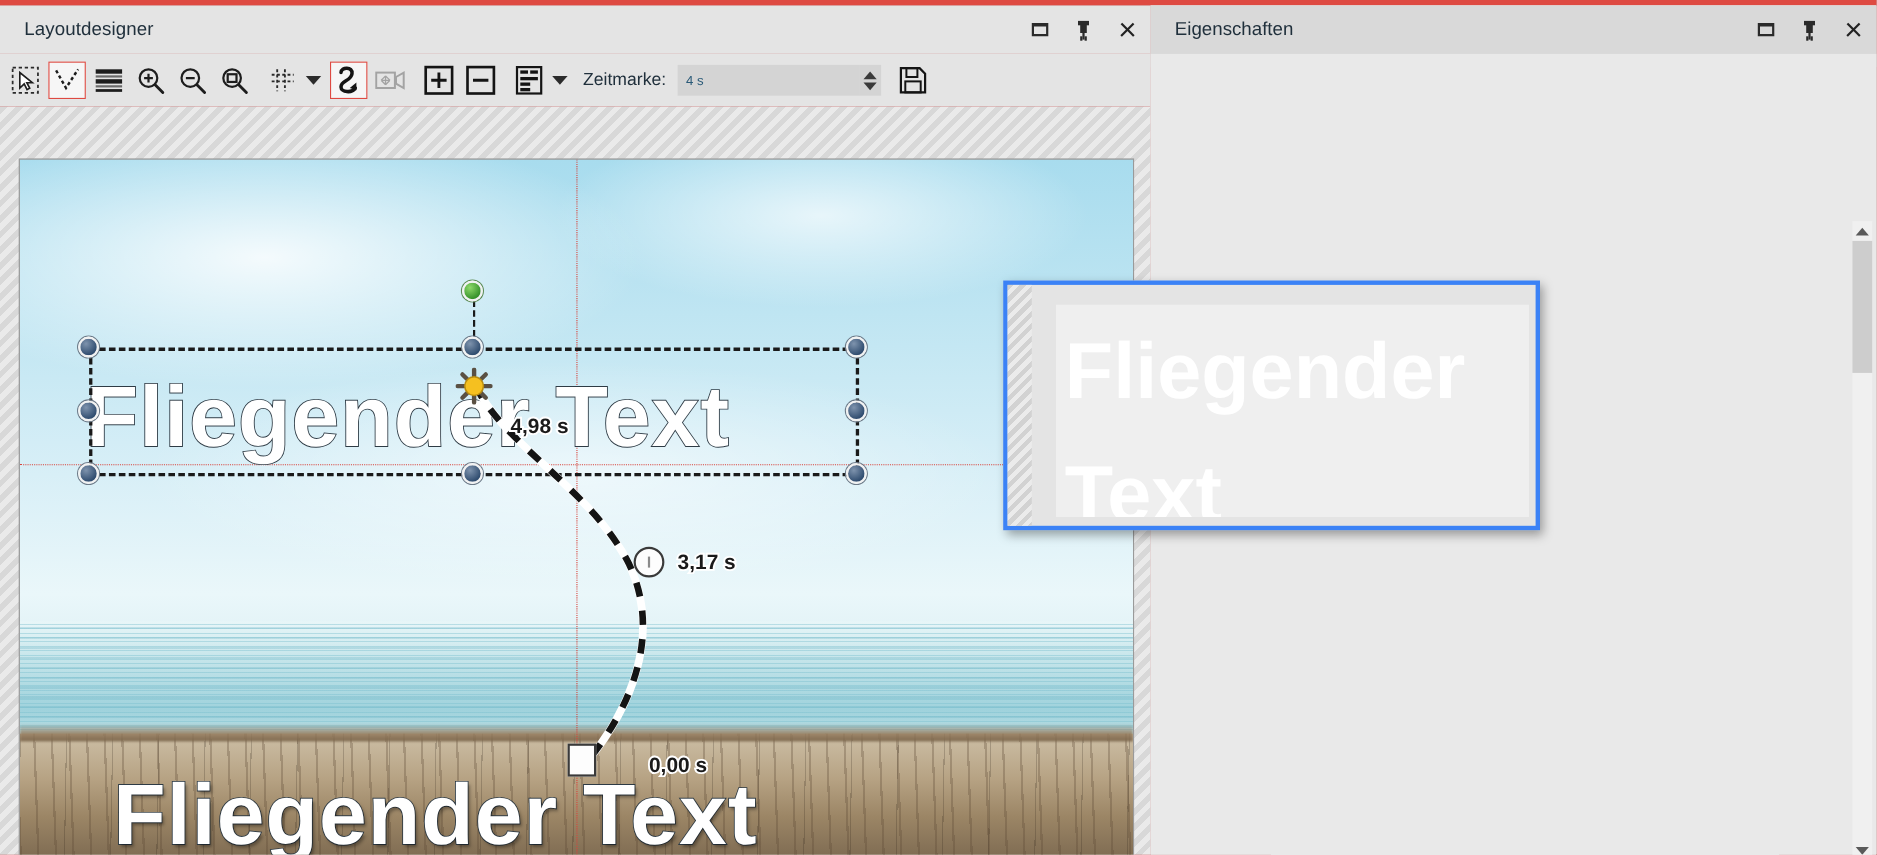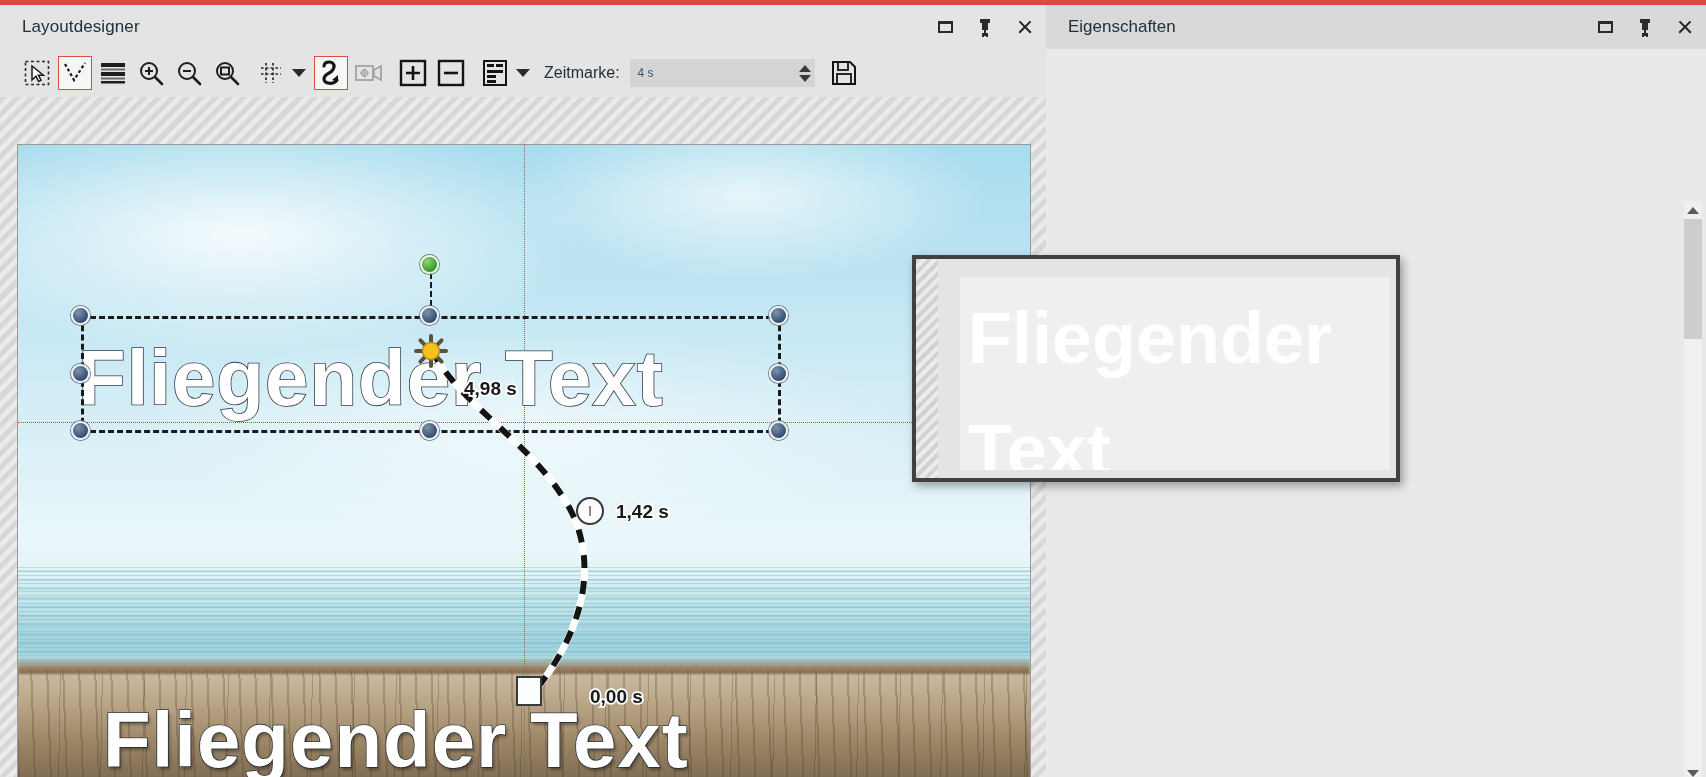--- a/index.html
+++ b/index.html
@@ -35,7 +35,7 @@
   .ico-x:before { transform:rotate(45deg);} .ico-x:after { transform:rotate(-45deg);}
 
   
-  .ld-toolbar { position:absolute; left:0; top:44px; width:1046px; height:48px; background:#e4e4e4; display:flex; align-items:center; padding-left:20px; }
+  .ld-toolbar { position:absolute; left:0; top:44px; width:1046px; height:48px; background:#e4e4e4; display:flex; align-items:center; padding-left:6px; }
   .tb { width:34px; height:34px; display:flex; align-items:center; justify-content:center; margin-right:4px; cursor:pointer; position:relative; }
   .tb.sel { border:1px solid #de4a42; background:#f6f6f6; }
   .tb svg { display:block; }

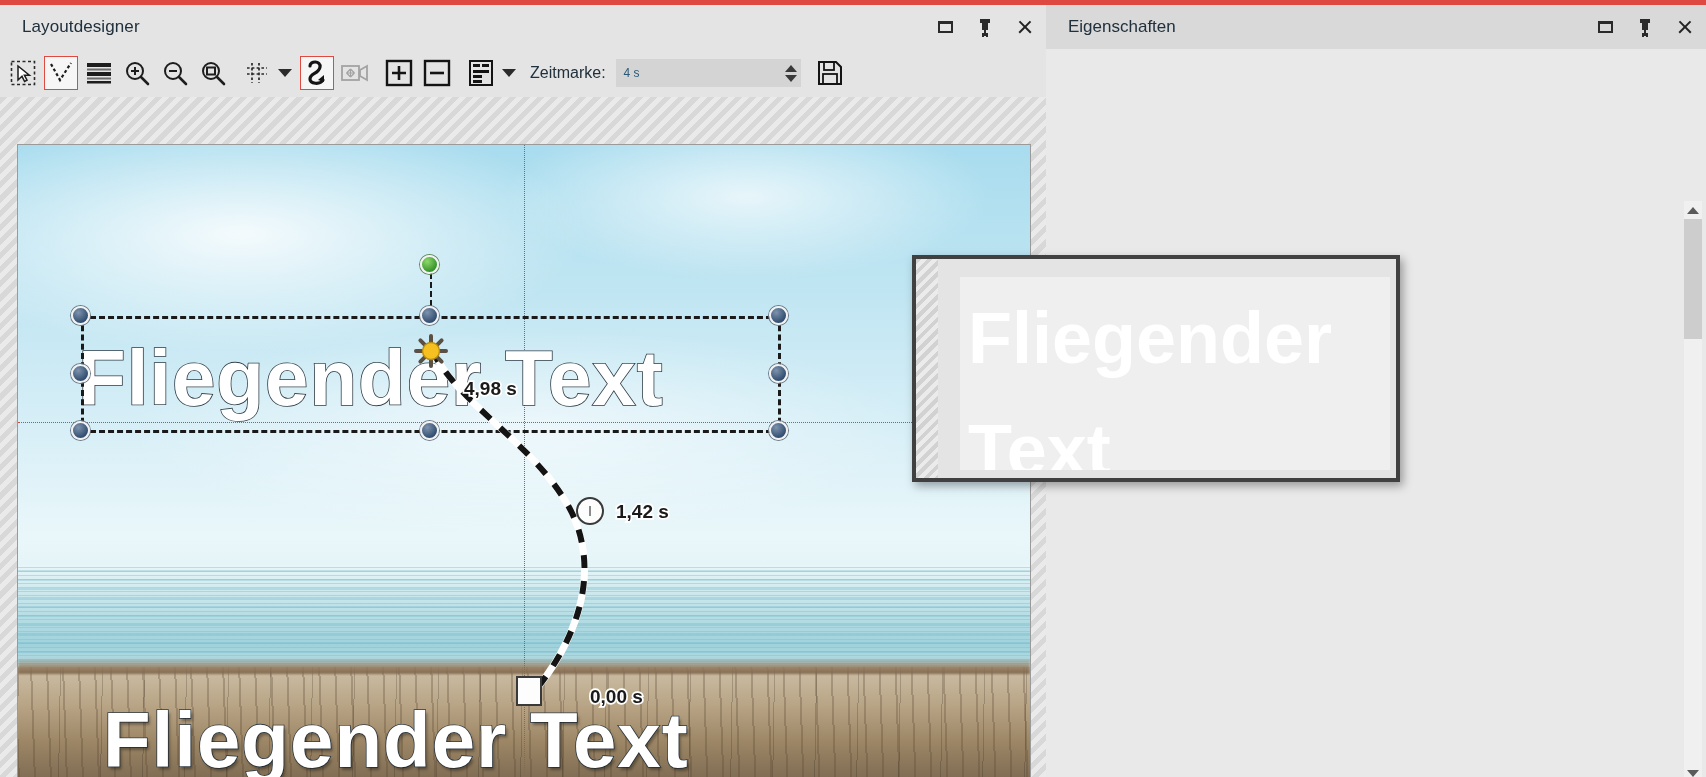--- a/index.html
+++ b/index.html
@@ -115,7 +115,7 @@
 
   
   .overlay { position:absolute; left:912px; top:255px; width:488px; height:227px;
-     border:4px solid #404040; background:#e4e4e4; box-shadow:3px 4px 9px rgba(0,0,0,.35); }
+     border:4px solid #3b82f6; background:#e4e4e4; box-shadow:3px 4px 9px rgba(0,0,0,.35); }
   .overlay-strip { position:absolute; left:0; top:0; width:22px; height:100%;
      background:repeating-linear-gradient(135deg,#d2d2d2 0 4px,#ebebeb 4px 8px); }
   .overlay-inner { position:absolute; left:44px; top:18px; right:6px; bottom:8px; background:#efefef; overflow:hidden; }

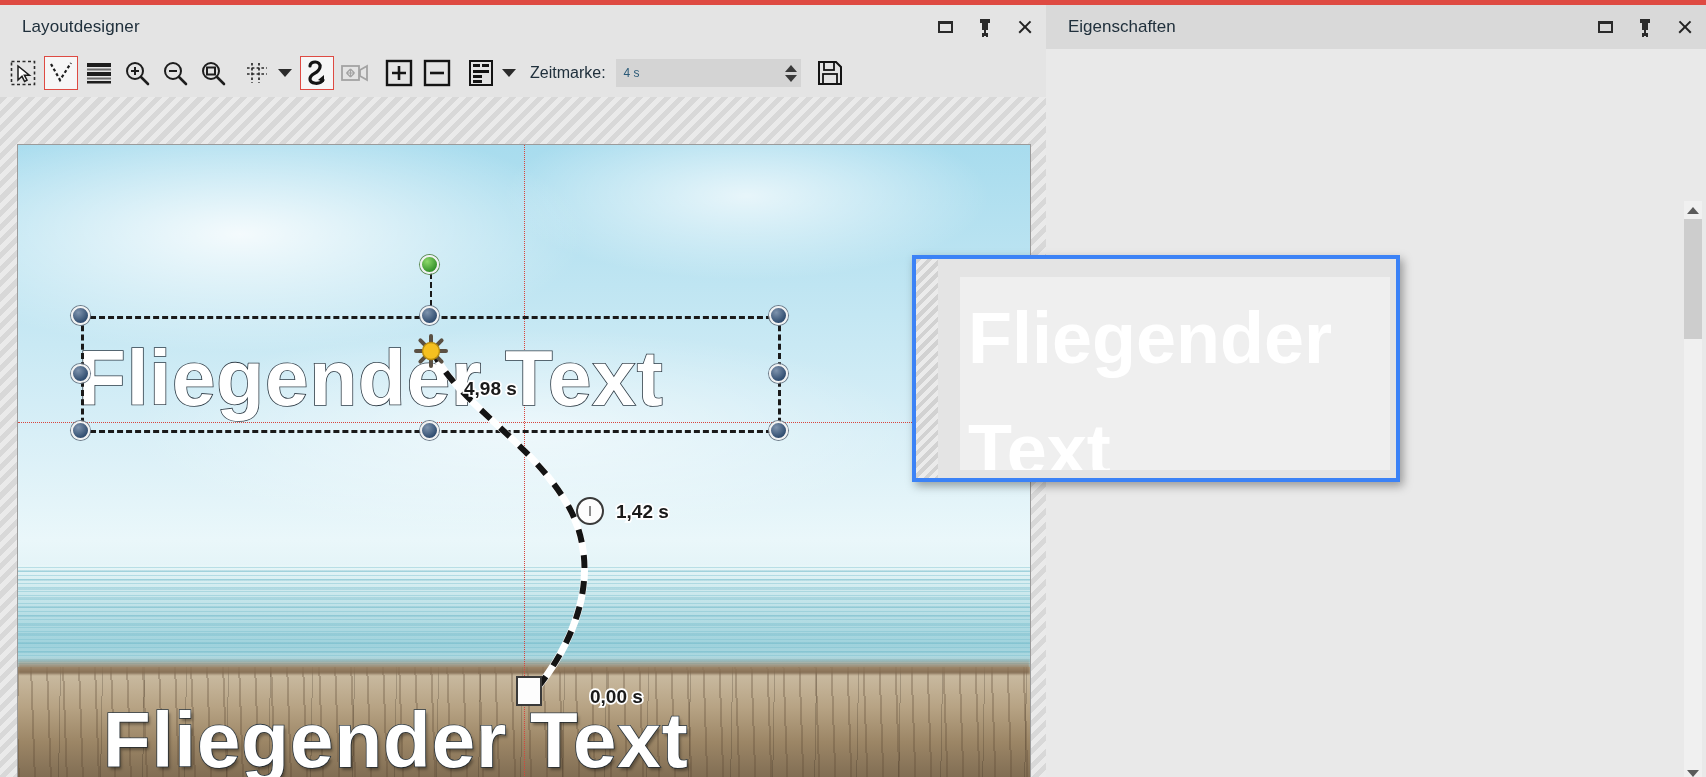--- a/index.html
+++ b/index.html
@@ -298,7 +298,7 @@
         <div class="kf-circle" style="left:558px; top:352px;">
             <i></i>
           </div>
-        <div class="time-label" style="left:598px; top:356px;">1,42 s</div>
+        <div class="time-label" style="left:598px; top:356px;">3,17 s</div>
 
         <div class="kf-rect" style="left:498px; top:531px;"></div>
         <div class="time-label" style="left:530px; top:541px;margin-left:42px;">0,00 s</div>

